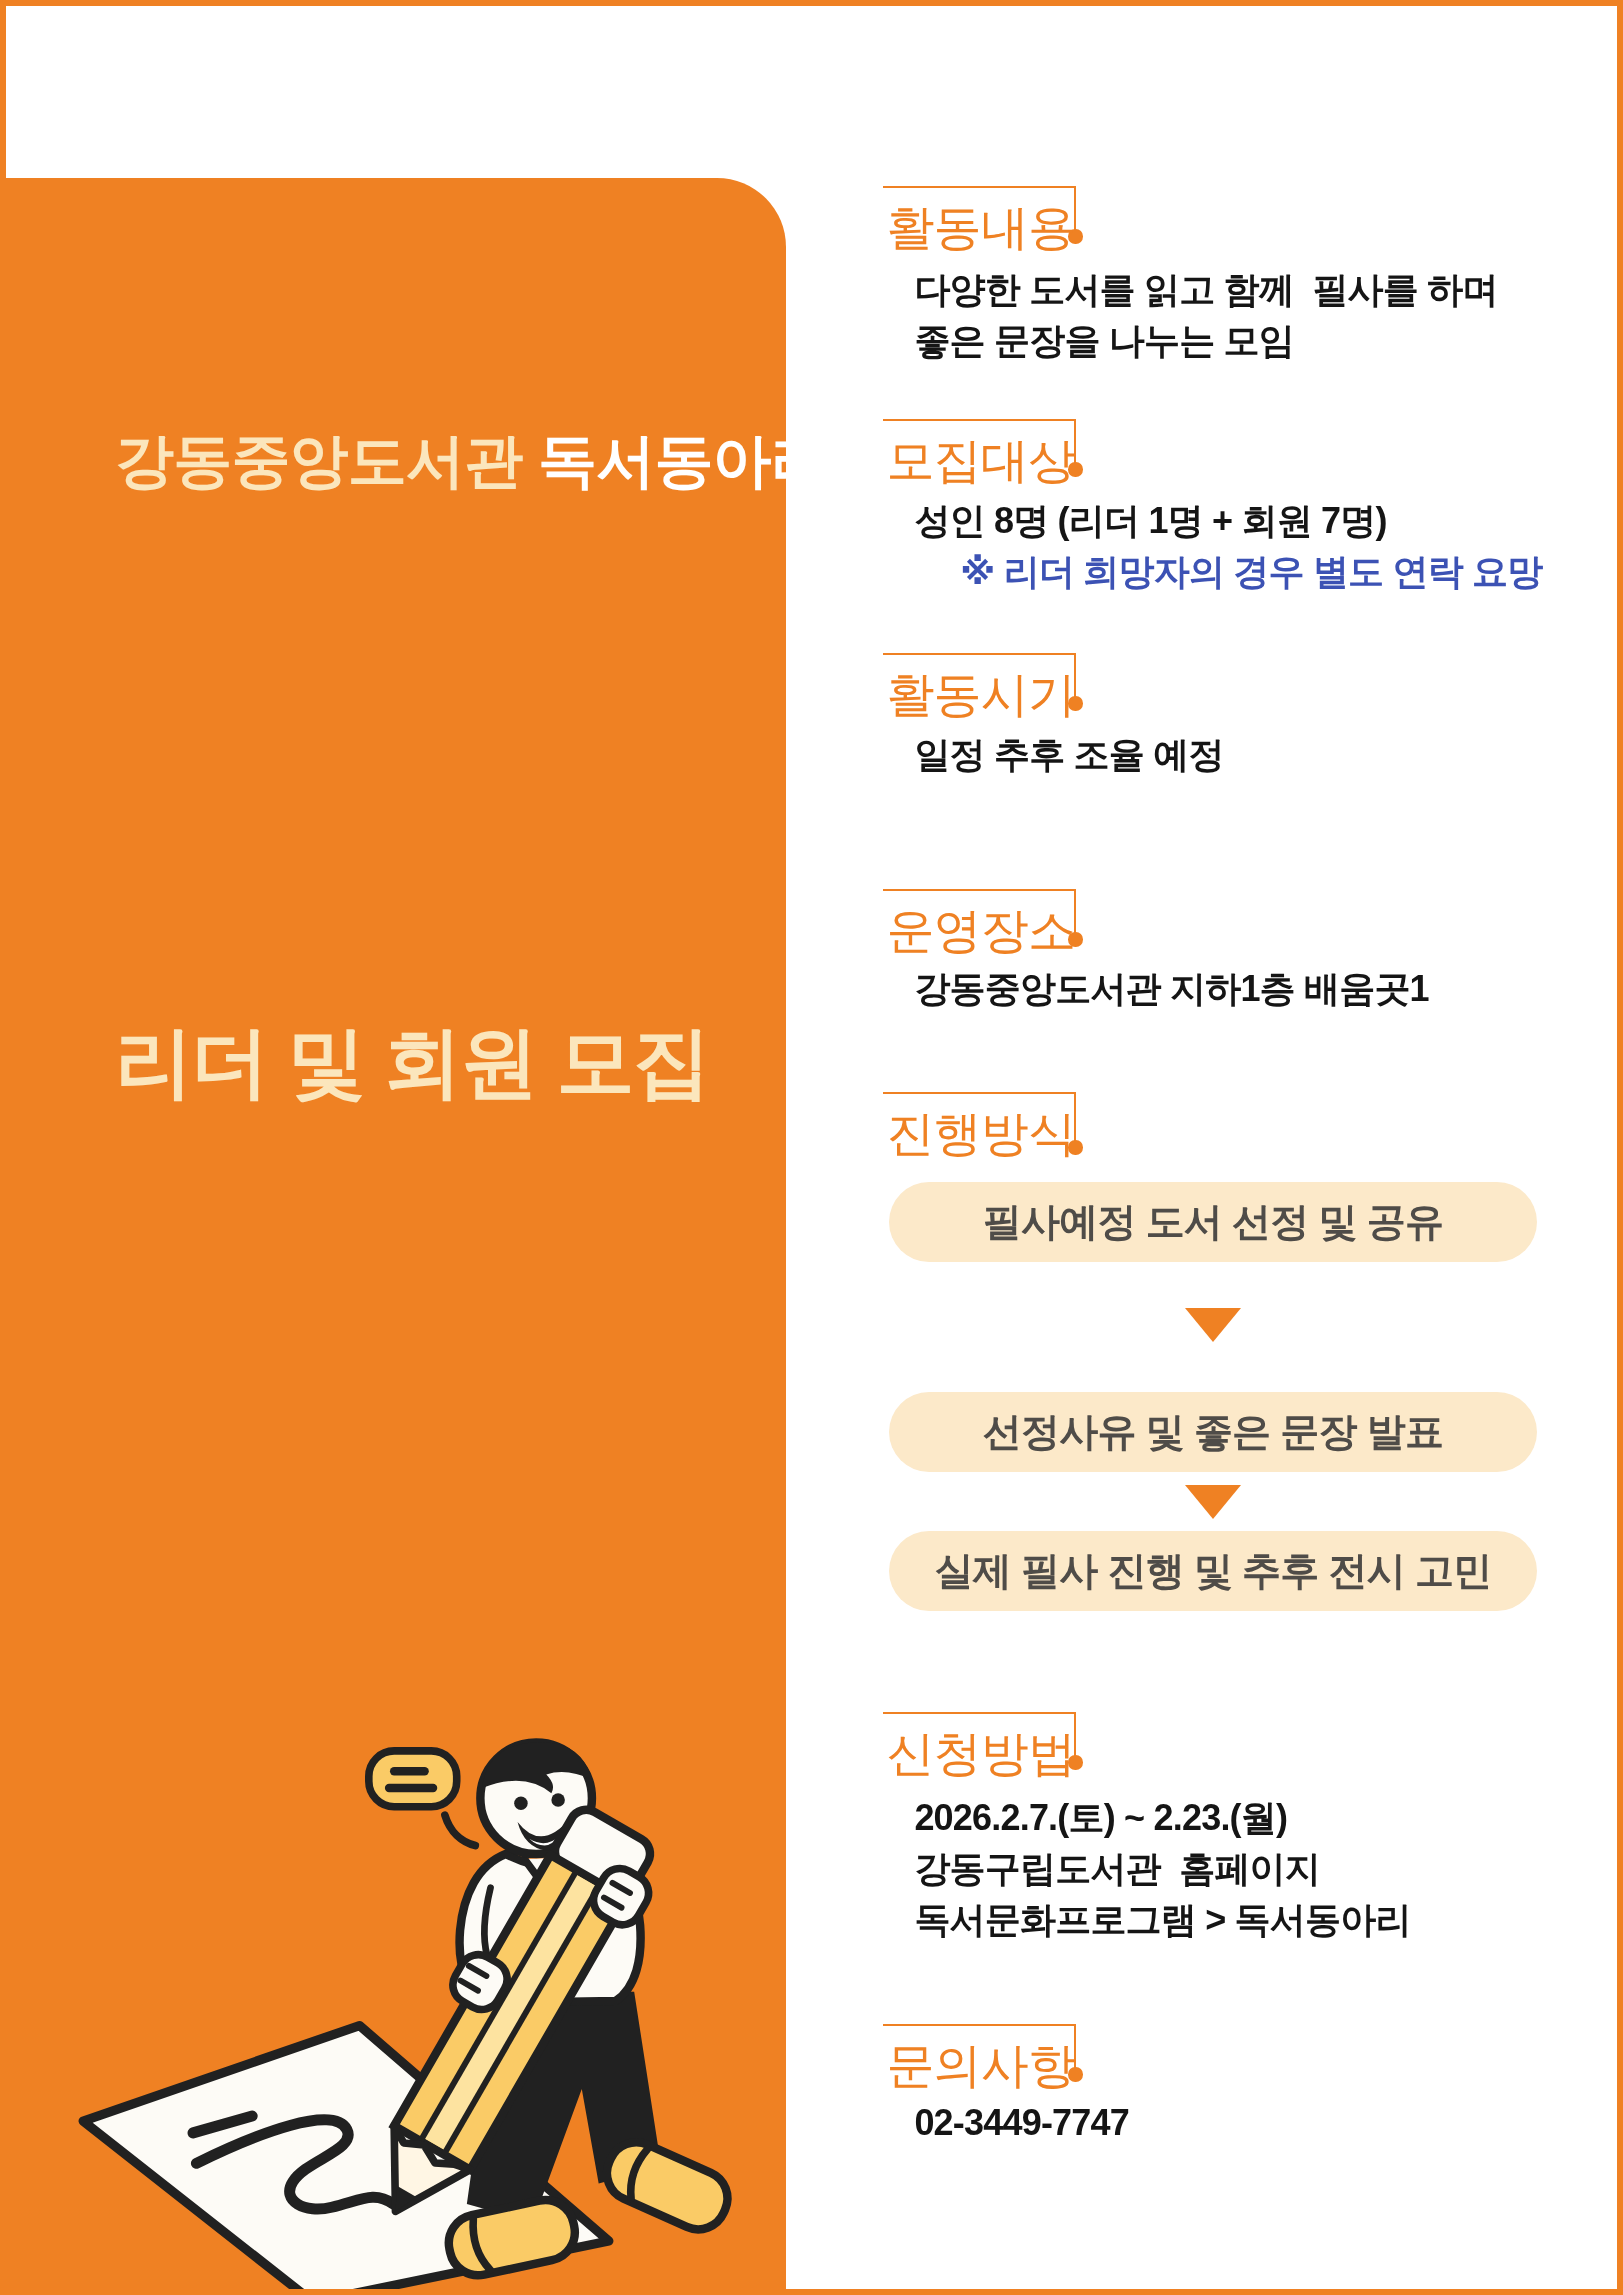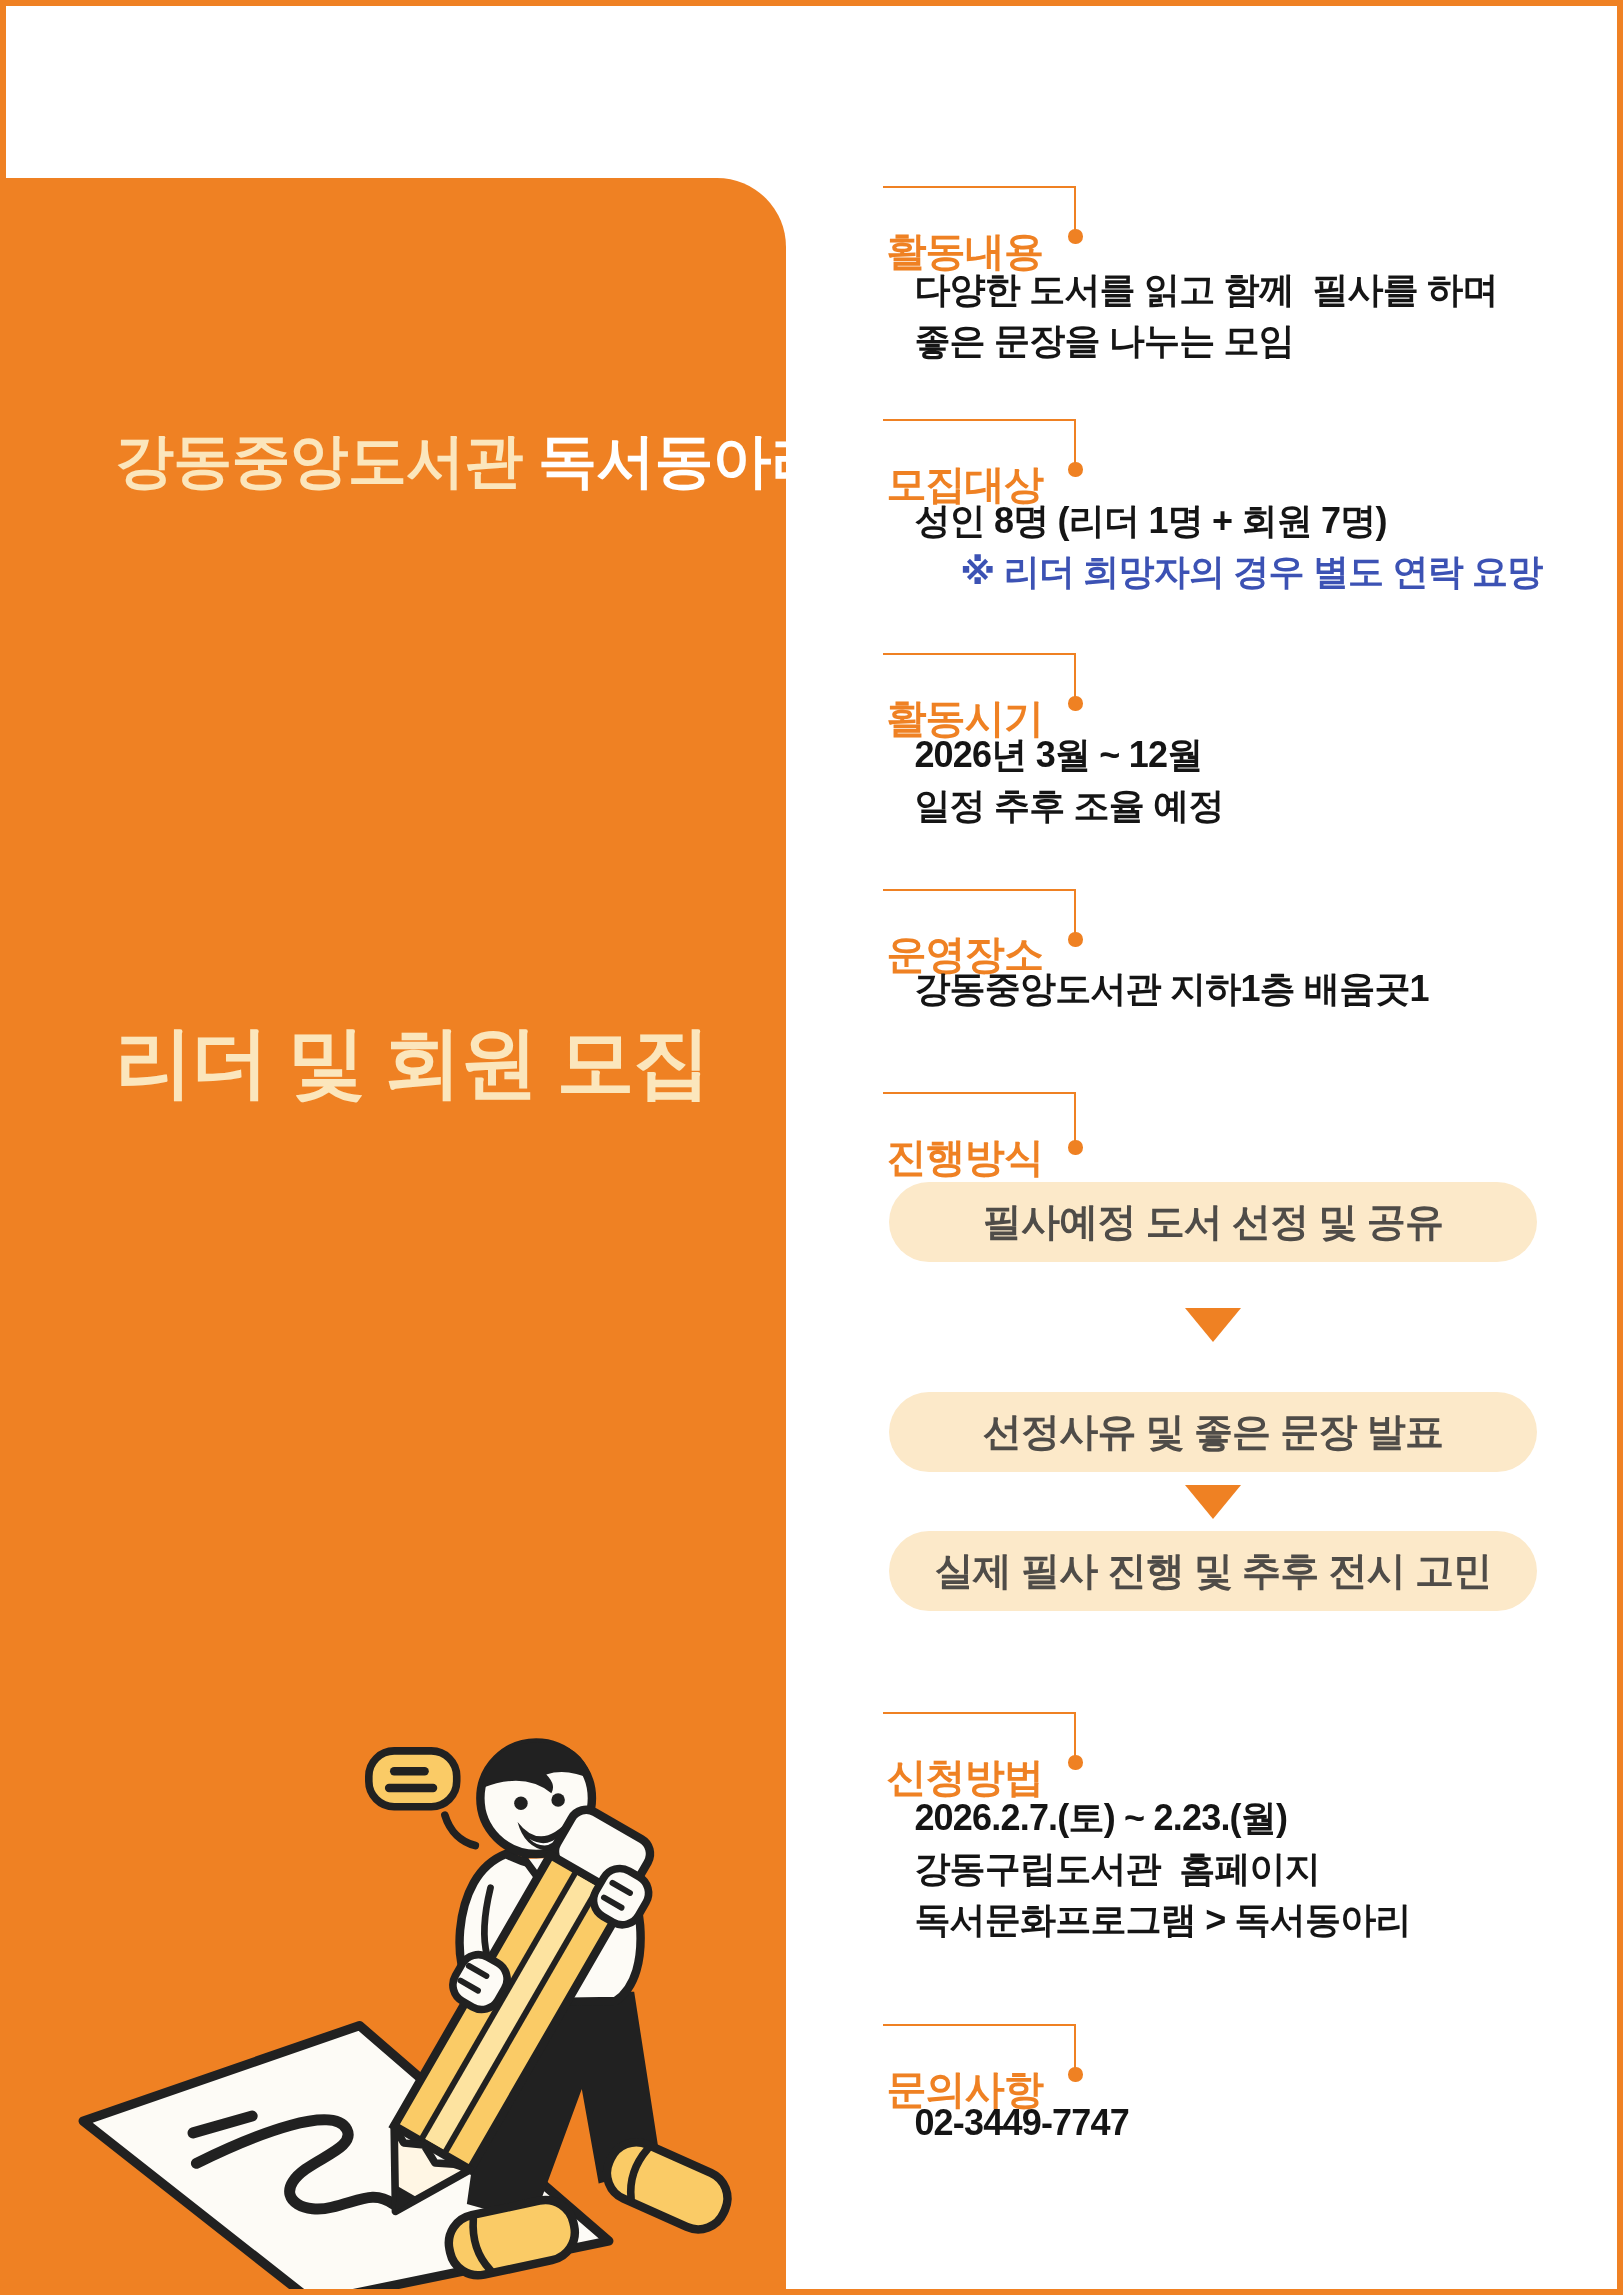--- a/index.html
+++ b/index.html
@@ -58,9 +58,8 @@
   }
   .label{
     position:absolute;left:3.4px;top:10px;
-    font-size:40px;font-weight:700;letter-spacing:-0.8px;color:var(--orange);
+    font-size:48px;font-weight:400;letter-spacing:-0.8px;color:var(--orange);
     white-space:pre;
-    margin-top:28px;
   }
   .body{position:absolute;left:3.4px;width:702px;}
   .line{

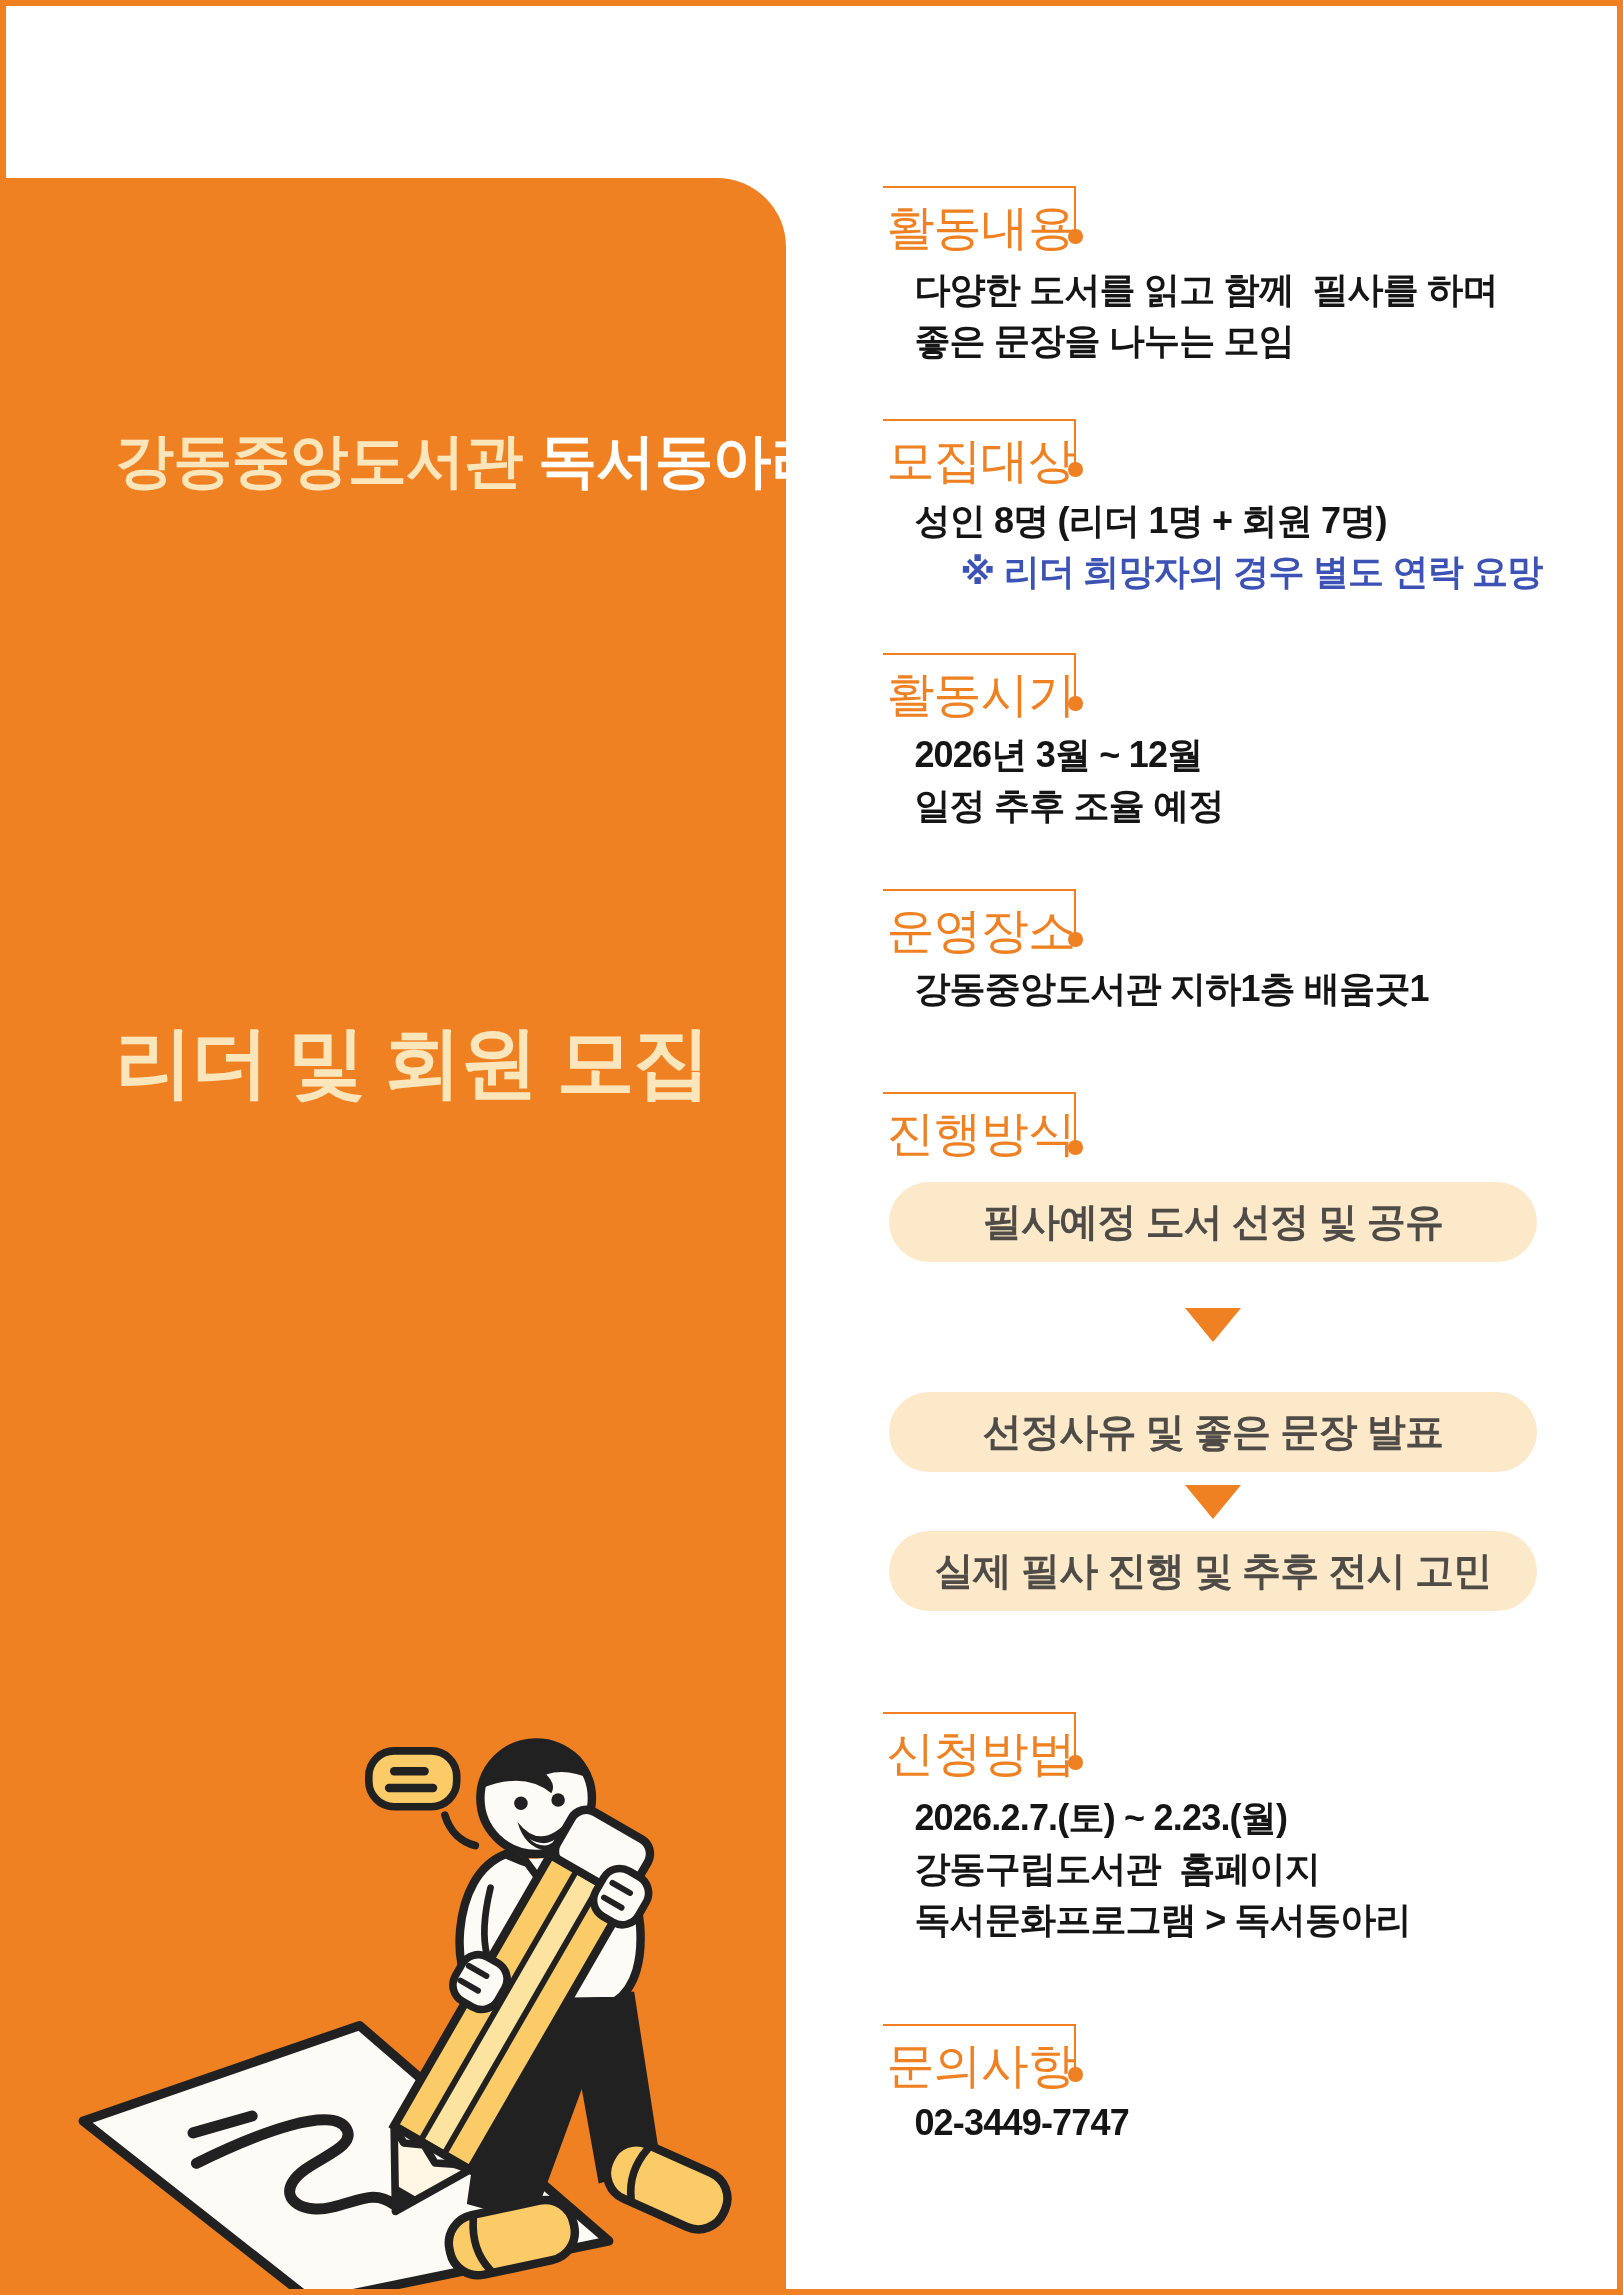--- a/index.html
+++ b/index.html
@@ -182,7 +182,6 @@
       </div>
     <h3 class="label">활동시기</h3>
     <div class="body" style="top:76px">
-      <div class="line">2026년 3월 ~ 12월</div>
       <div class="line">일정 추후 조율 예정</div>
     </div>
   </section>

